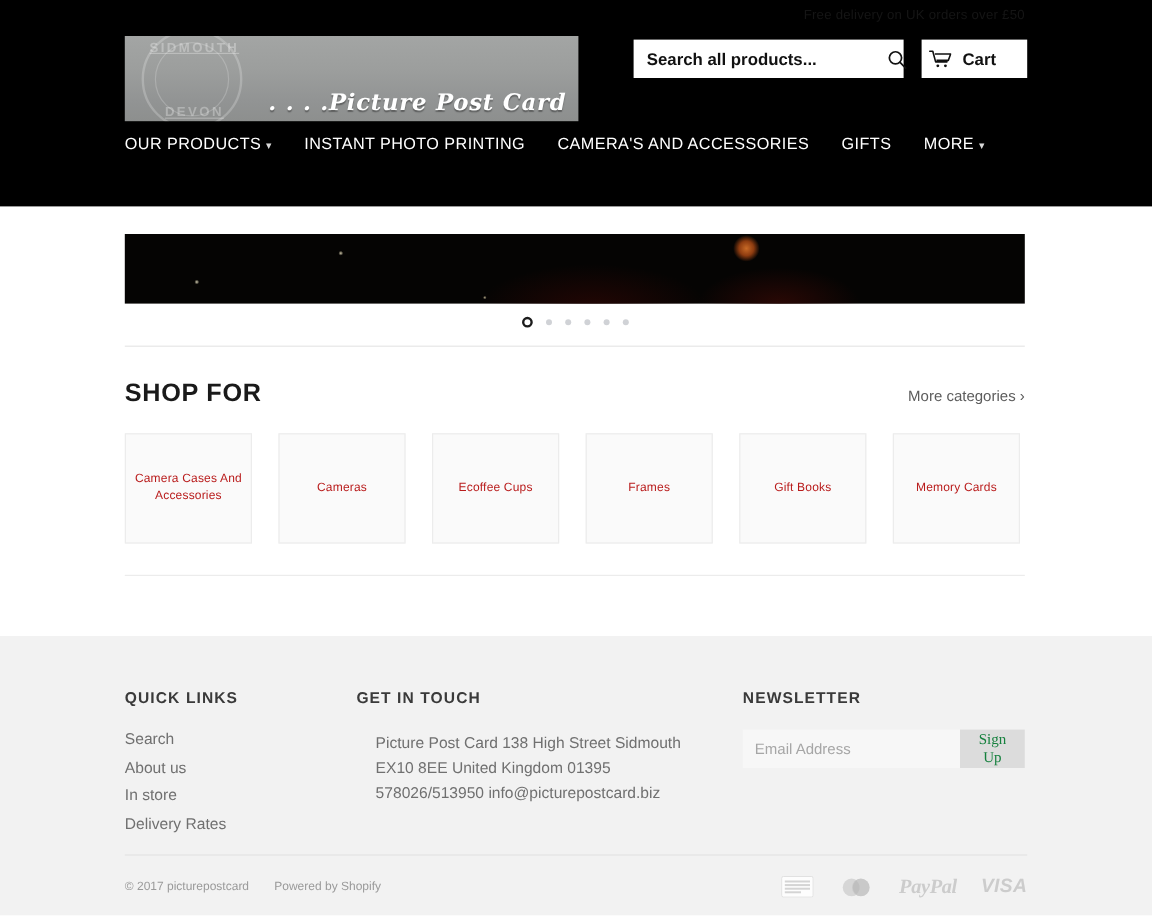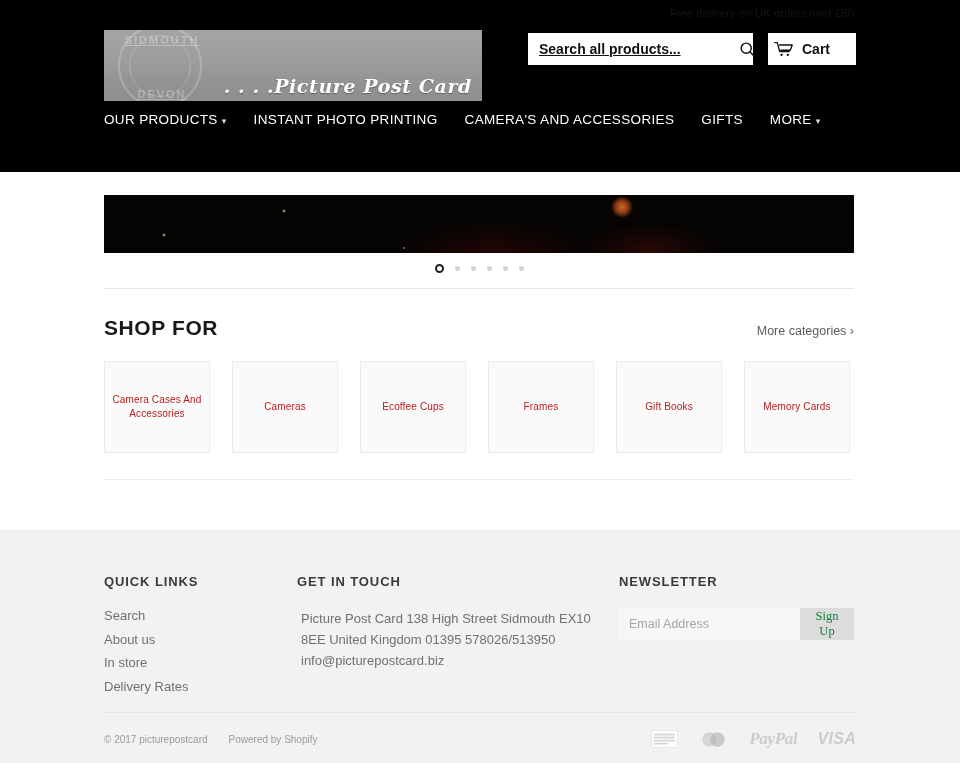--- a/index.html
+++ b/index.html
@@ -120,7 +120,6 @@
     font-weight: bold;
     color: #111;
     padding: 0;
-    text-decoration: underline;
   }
   .search-input::placeholder { color: #111; opacity: 1; font-weight: bold; }
   .search-btn {

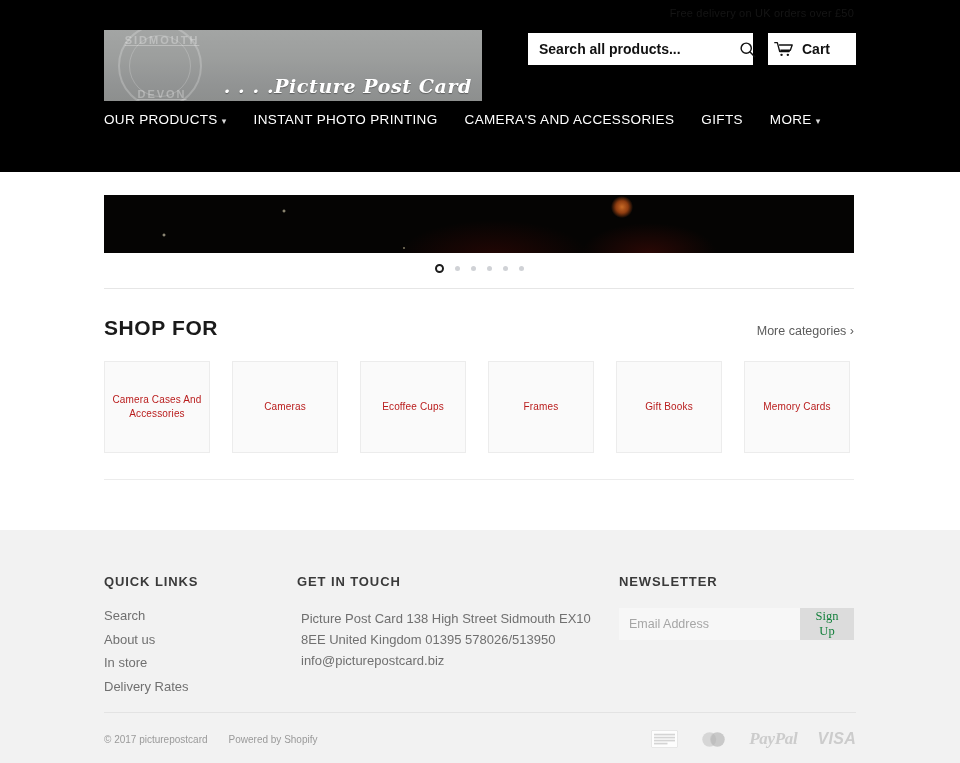--- a/index.html
+++ b/index.html
@@ -319,7 +319,7 @@
     font-size: 13px;
     color: #707070;
     line-height: 1.62;
-    margin: 4px;
+    margin: 16px;
   }
 
   .news-form {

